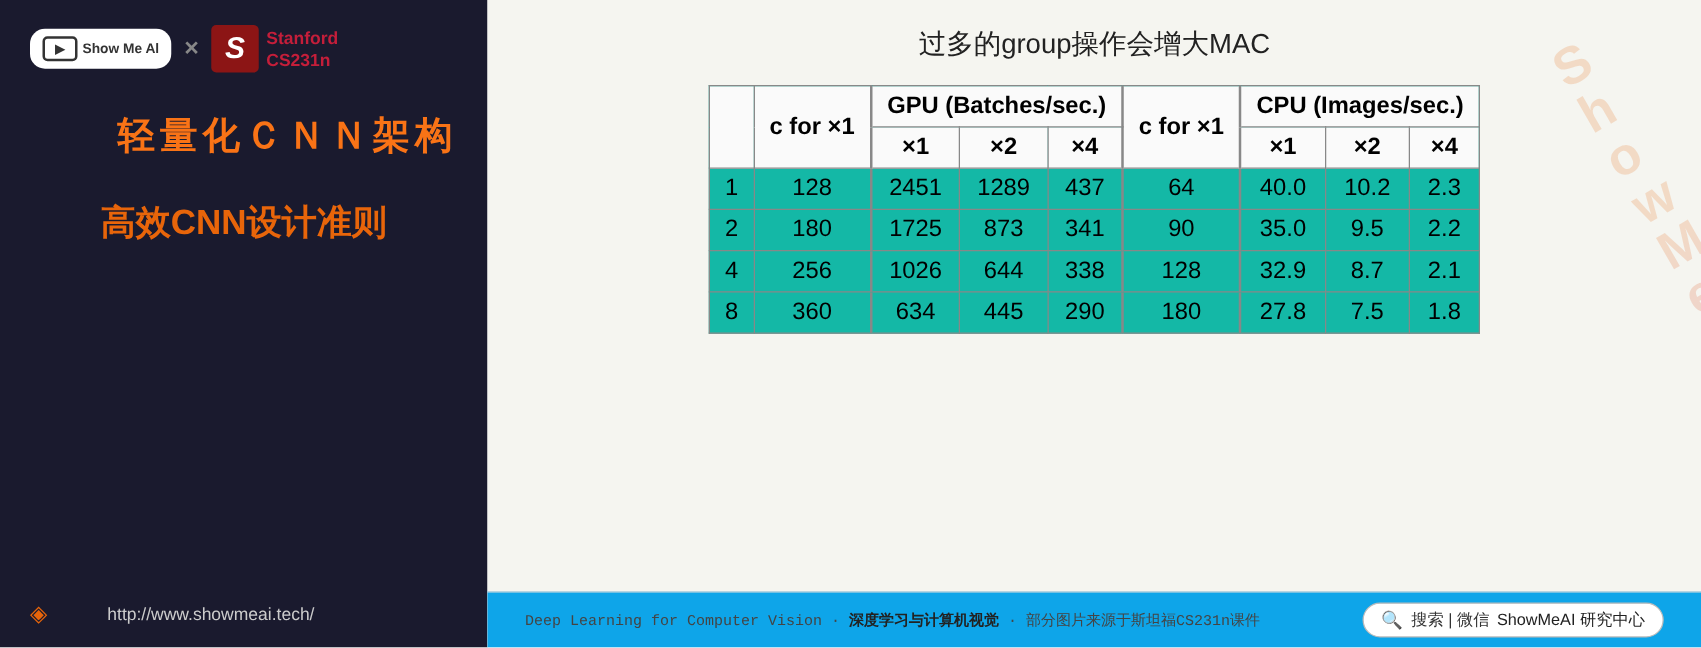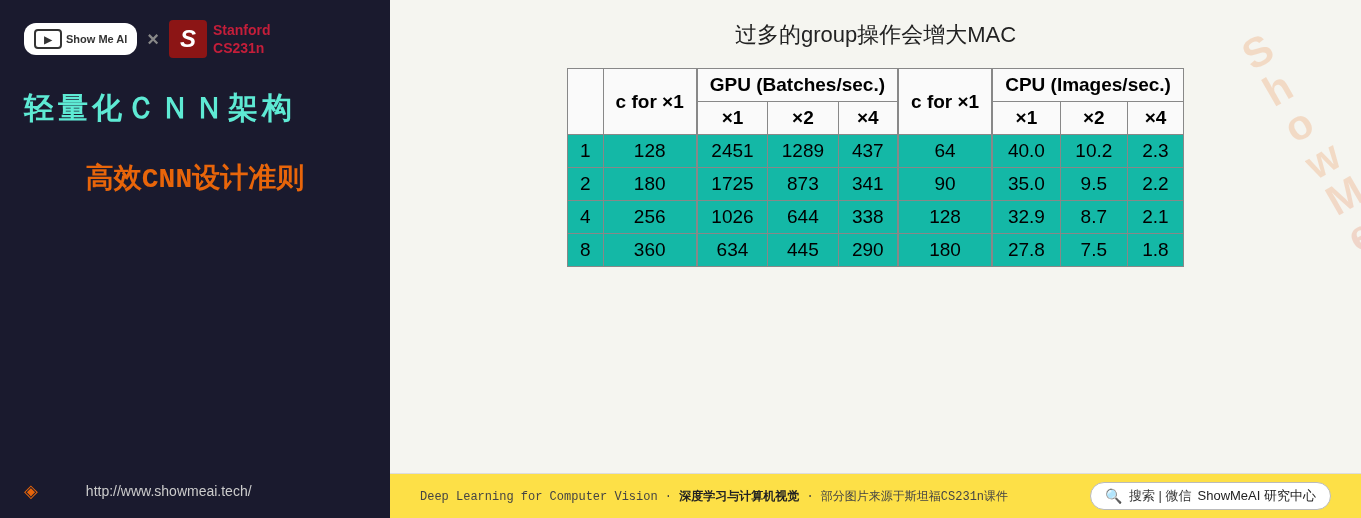--- a/index.html
+++ b/index.html
@@ -90,11 +90,11 @@
     }
 
     .main-title {
-      color: #5eead4;
+      color: #f97316;
       font-size: 30px;
       font-weight: bold;
       letter-spacing: 4px;
-      text-align: left;
+      text-align: right;
       align-self: flex-start;
       margin-top: 10px;
     }

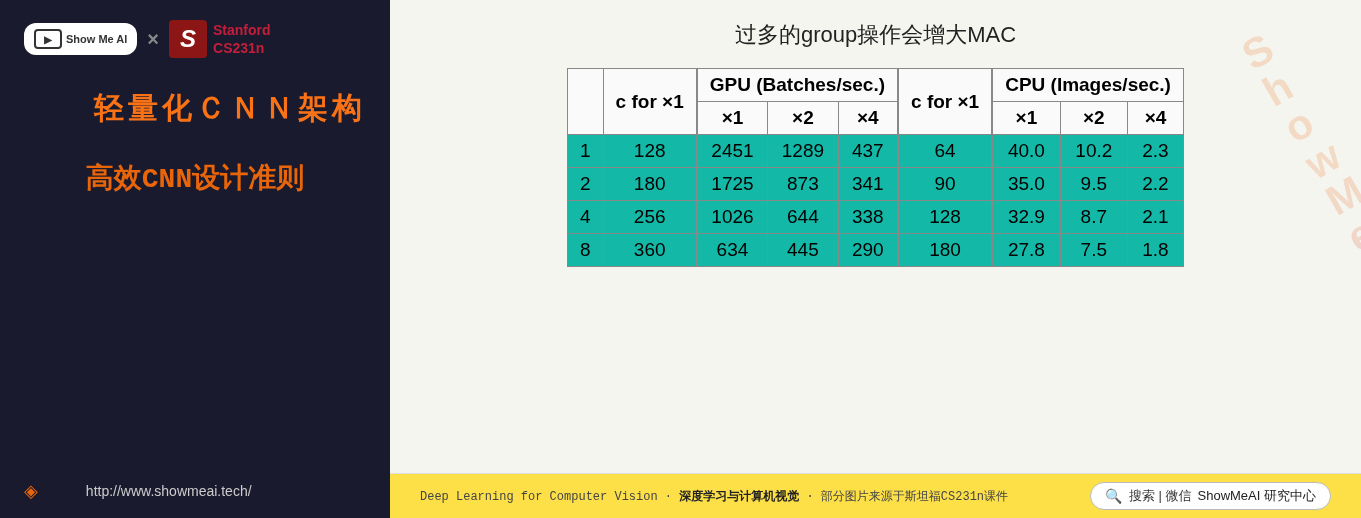--- a/index.html
+++ b/index.html
@@ -105,7 +105,6 @@
       font-weight: bold;
       text-align: center;
       align-self: flex-start;
-      font-family: Liberation Mono, monospace;
     }
 
     .website-row {

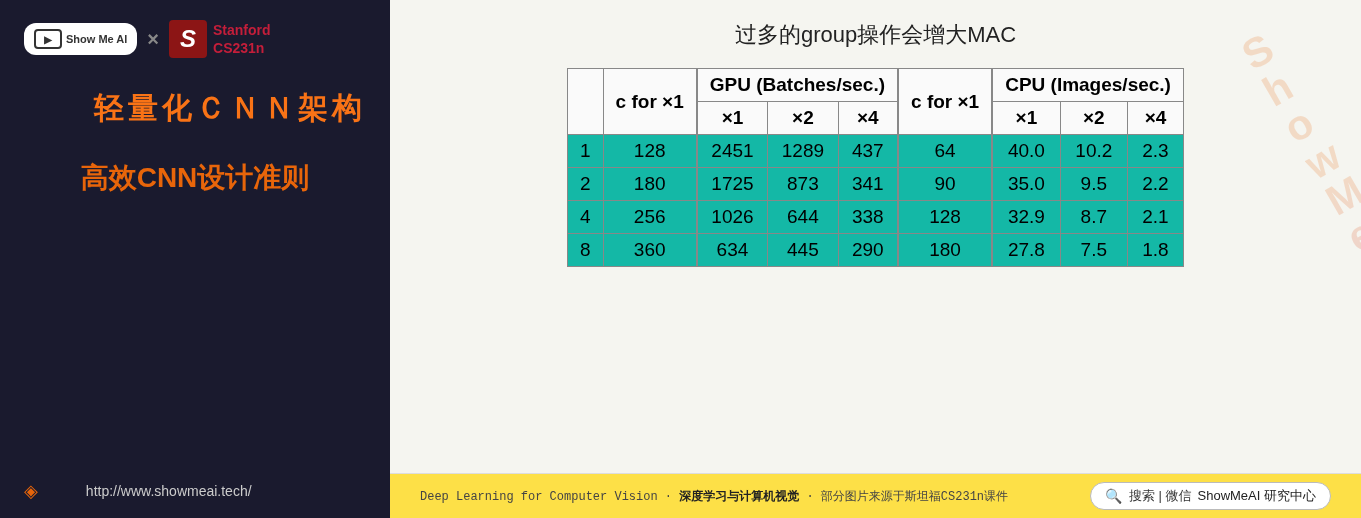--- a/index.html
+++ b/index.html
@@ -205,7 +205,7 @@
 
     
     .bottom-bar {
-      background: #fde047;
+      background: #0ea5e9;
       border-top: 1px solid #ddd;
       padding: 8px 30px;
       display: flex;

